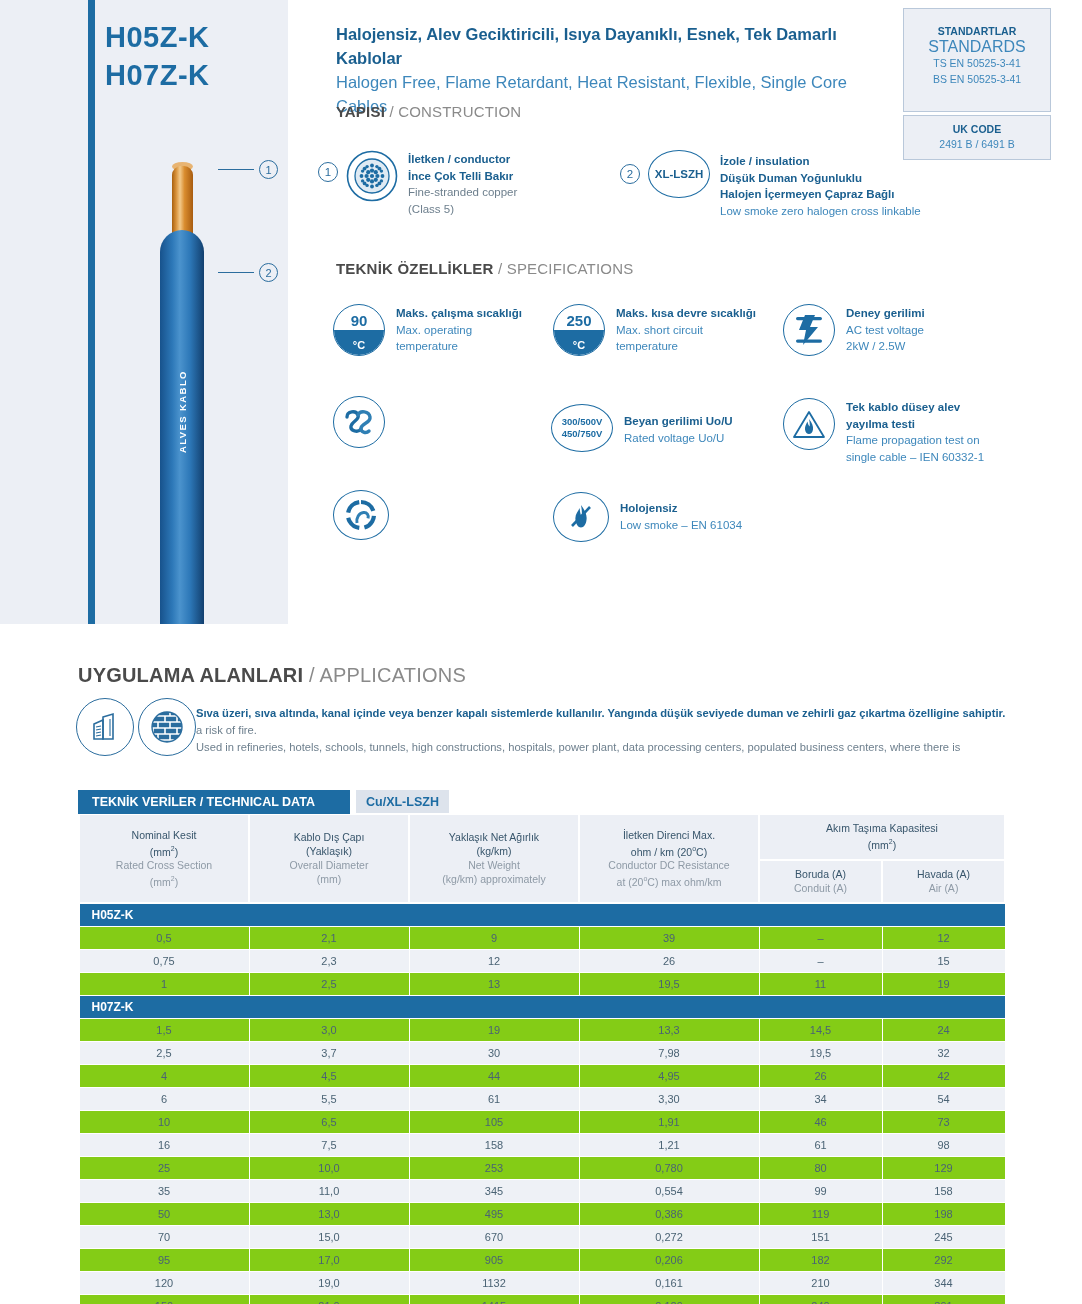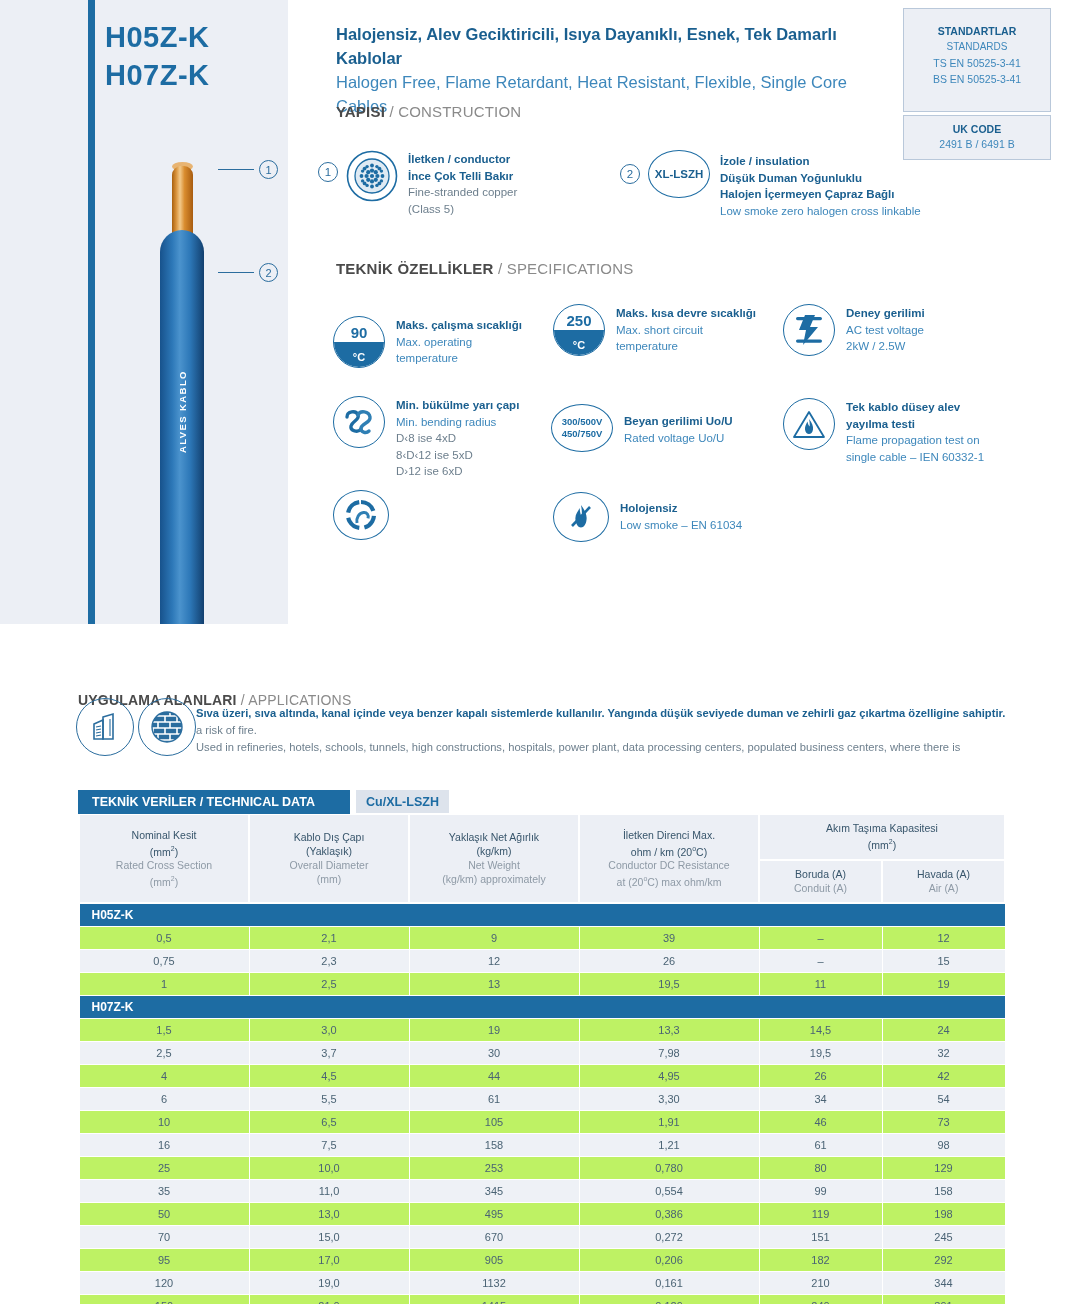--- a/index.html
+++ b/index.html
@@ -102,7 +102,7 @@
     text-align: center;
   }
   .std-title { font-size: 10.5px; font-weight: bold; color: #1a5f8f; line-height: 16px; }
-  .std-sub { font-size: 10px; color: #3d87bb; line-height: 16px; }
+  .std-sub { font-size: 16px; color: #3d87bb; line-height: 16px; }
   .std-line { font-size: 10.5px; color: #3d87bb; line-height: 16px; }
   .std-uk {
     border: 1px solid #b9c8da;

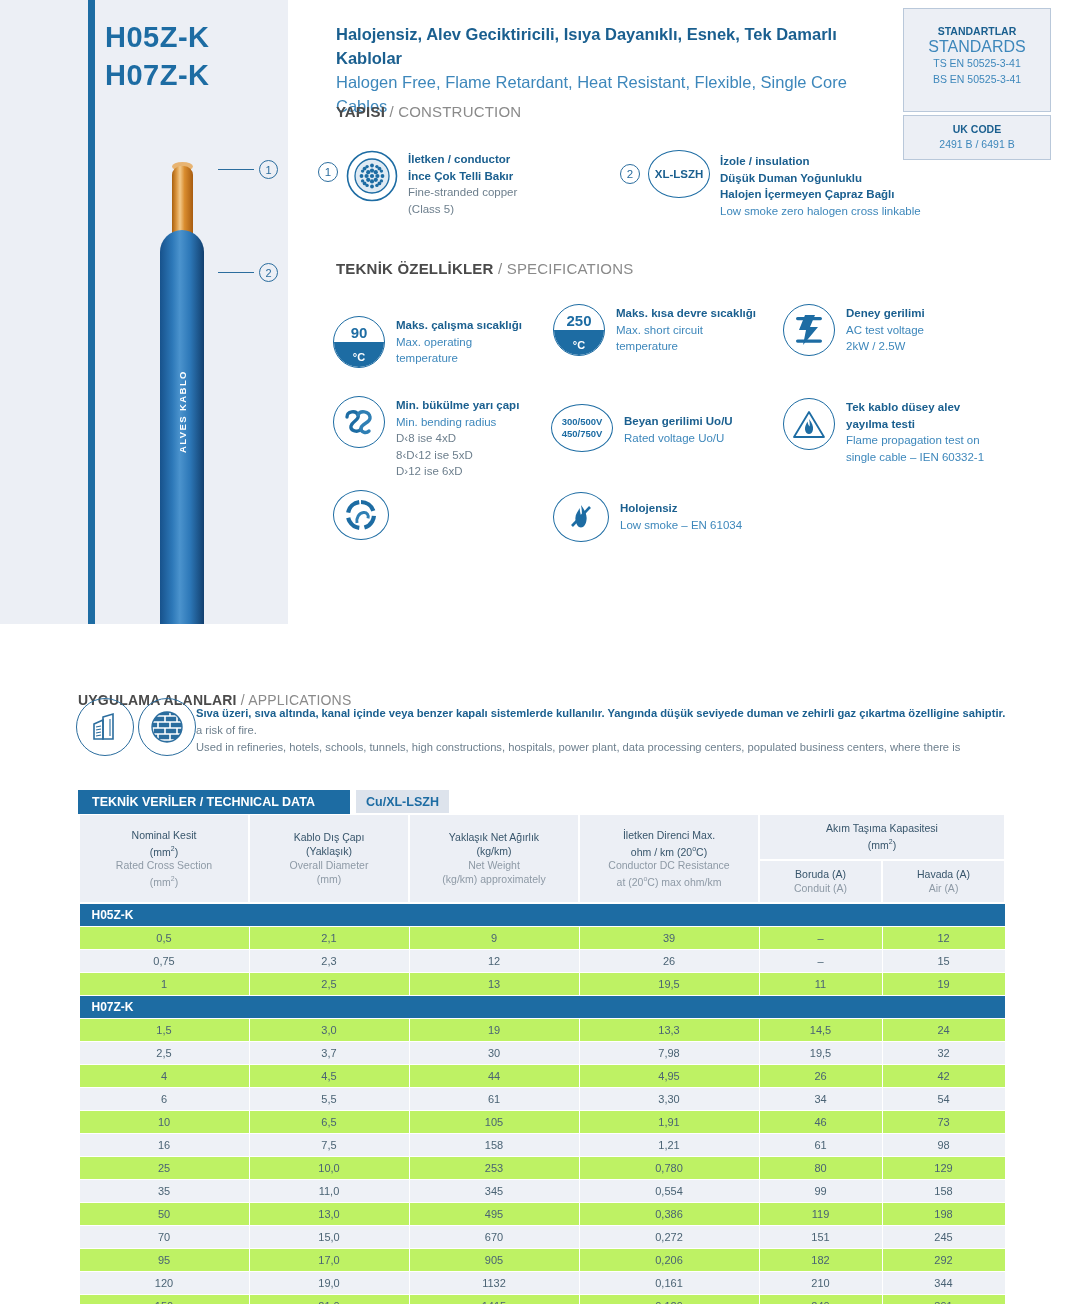--- a/index.html
+++ b/index.html
@@ -346,7 +346,7 @@
   <b>TEKNİK ÖZELLİKLER</b><span> / </span><span>SPECIFICATIONS</span>
 </div>
 
-<div class="spec" style="left:333px; top:304px;margin-top:12px;">
+<div class="spec" style="left:333px; top:304px;">
   <div class="sicon">
     <div class="circ-temp">
       <div class="ring">

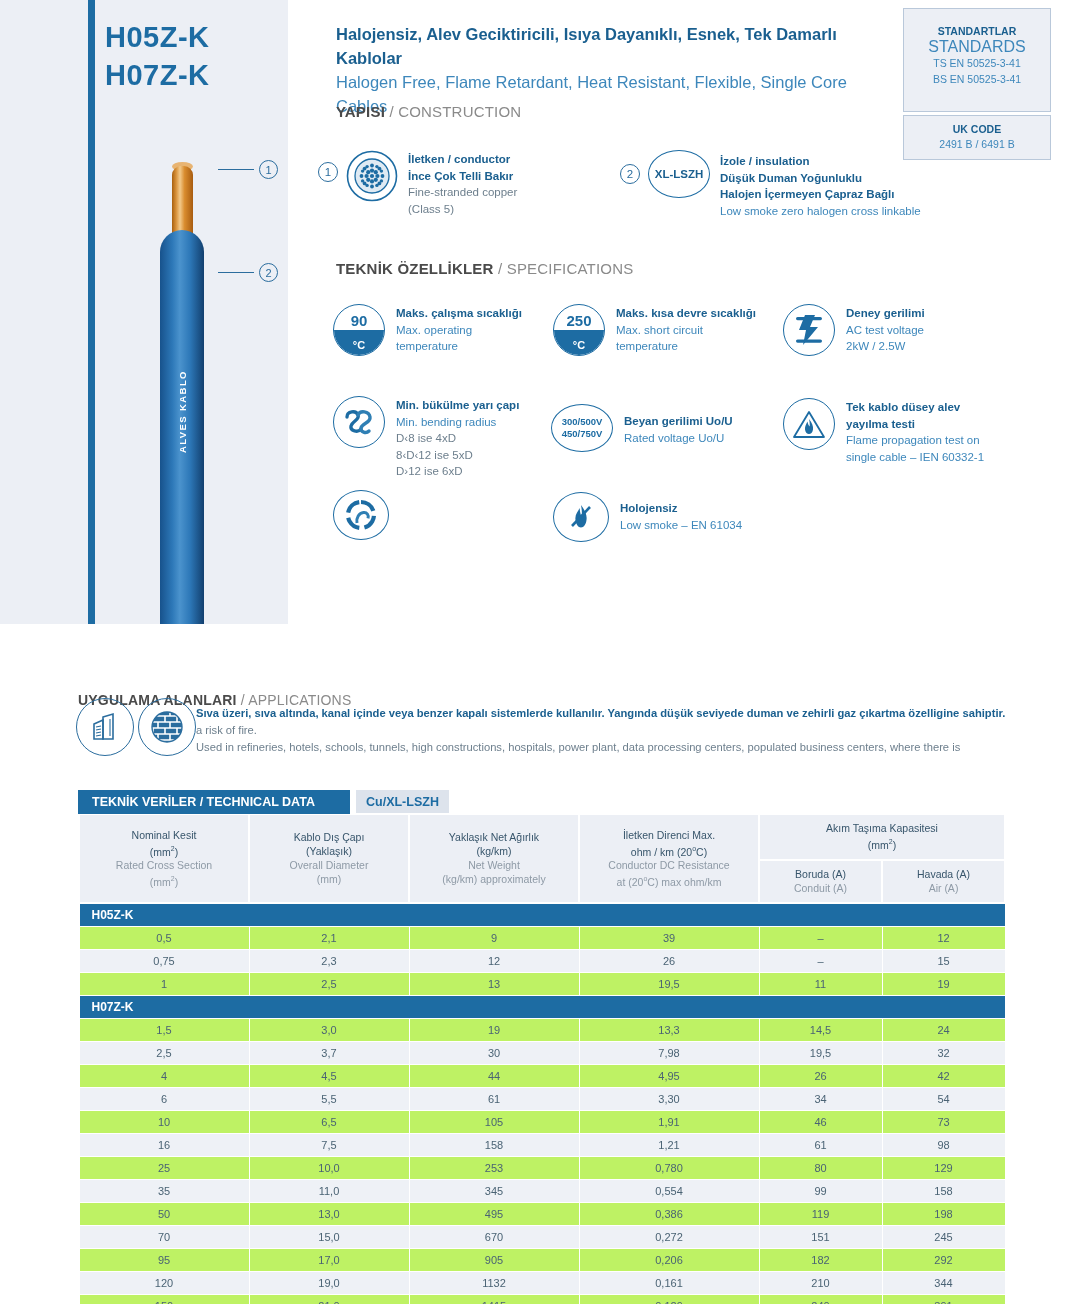--- a/index.html
+++ b/index.html
@@ -405,13 +405,6 @@
         <path d="M17 9 C19 4, 28 5, 29 11 C30 17, 21 17, 20 22 C19.4 26, 25 28, 28 25" fill="none" stroke="#2f7fb4" stroke-width="3.4" stroke-linecap="round"></path>
       </svg>
     </div>
-  </div>
-  <div class="stext">
-    <div class="t-b">Min. bükülme yarı çapı</div>
-    <div class="t-n">Min. bending radius</div>
-    <div class="t-g">D‹8 ise 4xD</div>
-    <div class="t-g">8‹D‹12 ise 5xD</div>
-    <div class="t-g">D›12 ise 6xD</div>
   </div>
 </div>
 

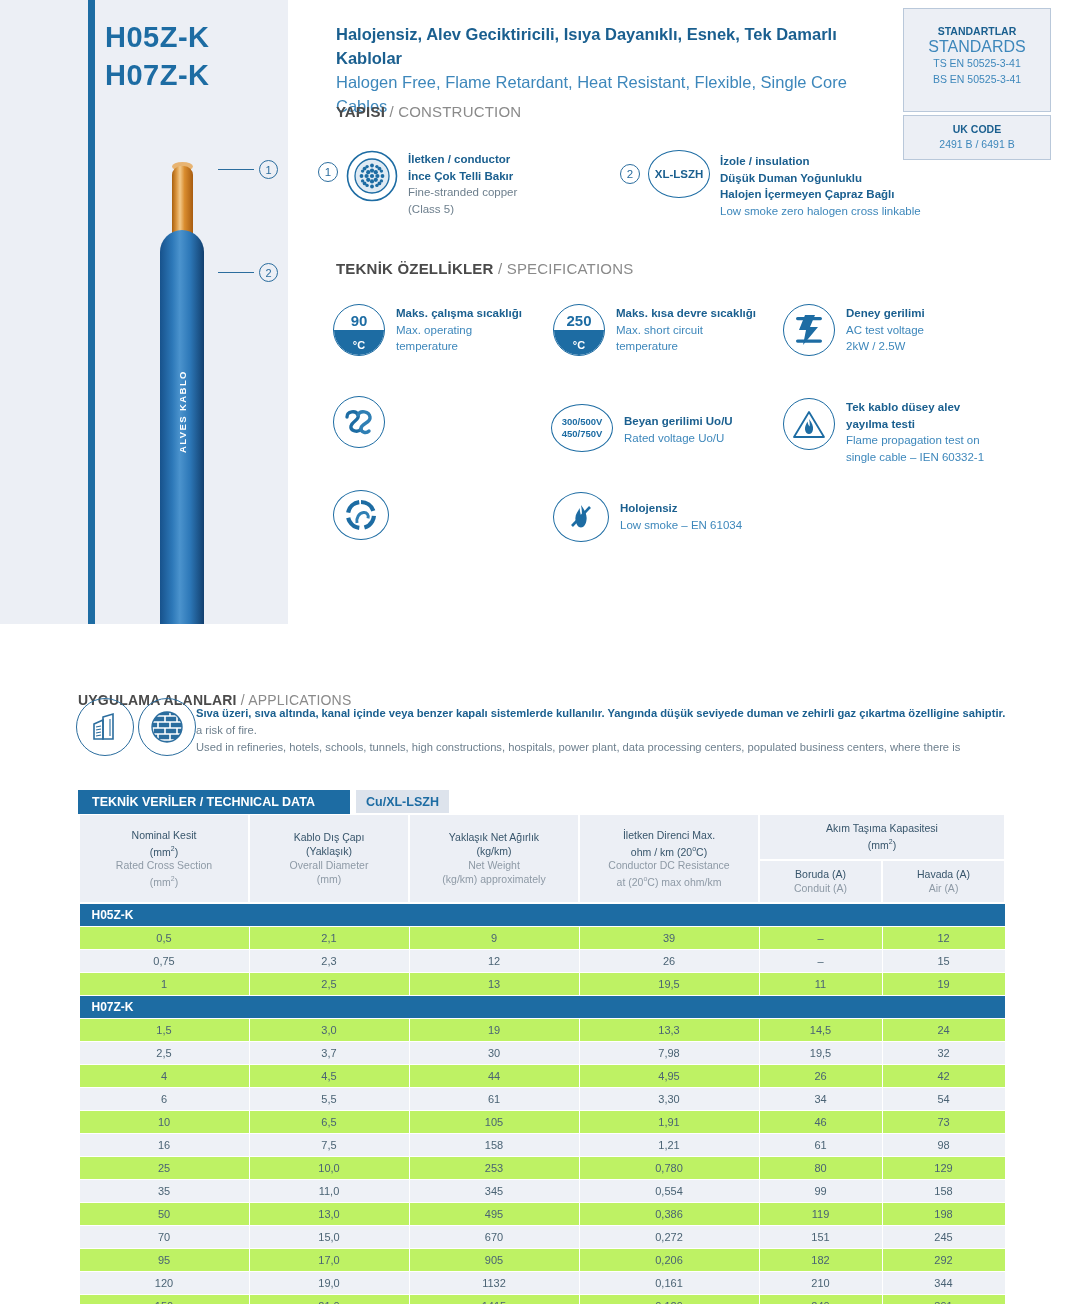--- a/index.html
+++ b/index.html
@@ -184,7 +184,7 @@
   }
 
   
-  .apps-h { position: absolute; left: 78px; top: 664px; font-size: 14px; margin-top: 28px; }
+  .apps-h { position: absolute; left: 78px; top: 664px; font-size: 20px; }
   .app-icons { position: absolute; left: 76px; top: 698px; display: flex; gap: 4px; }
   .app-ell {
     width: 58px; height: 58px; border-radius: 50%;

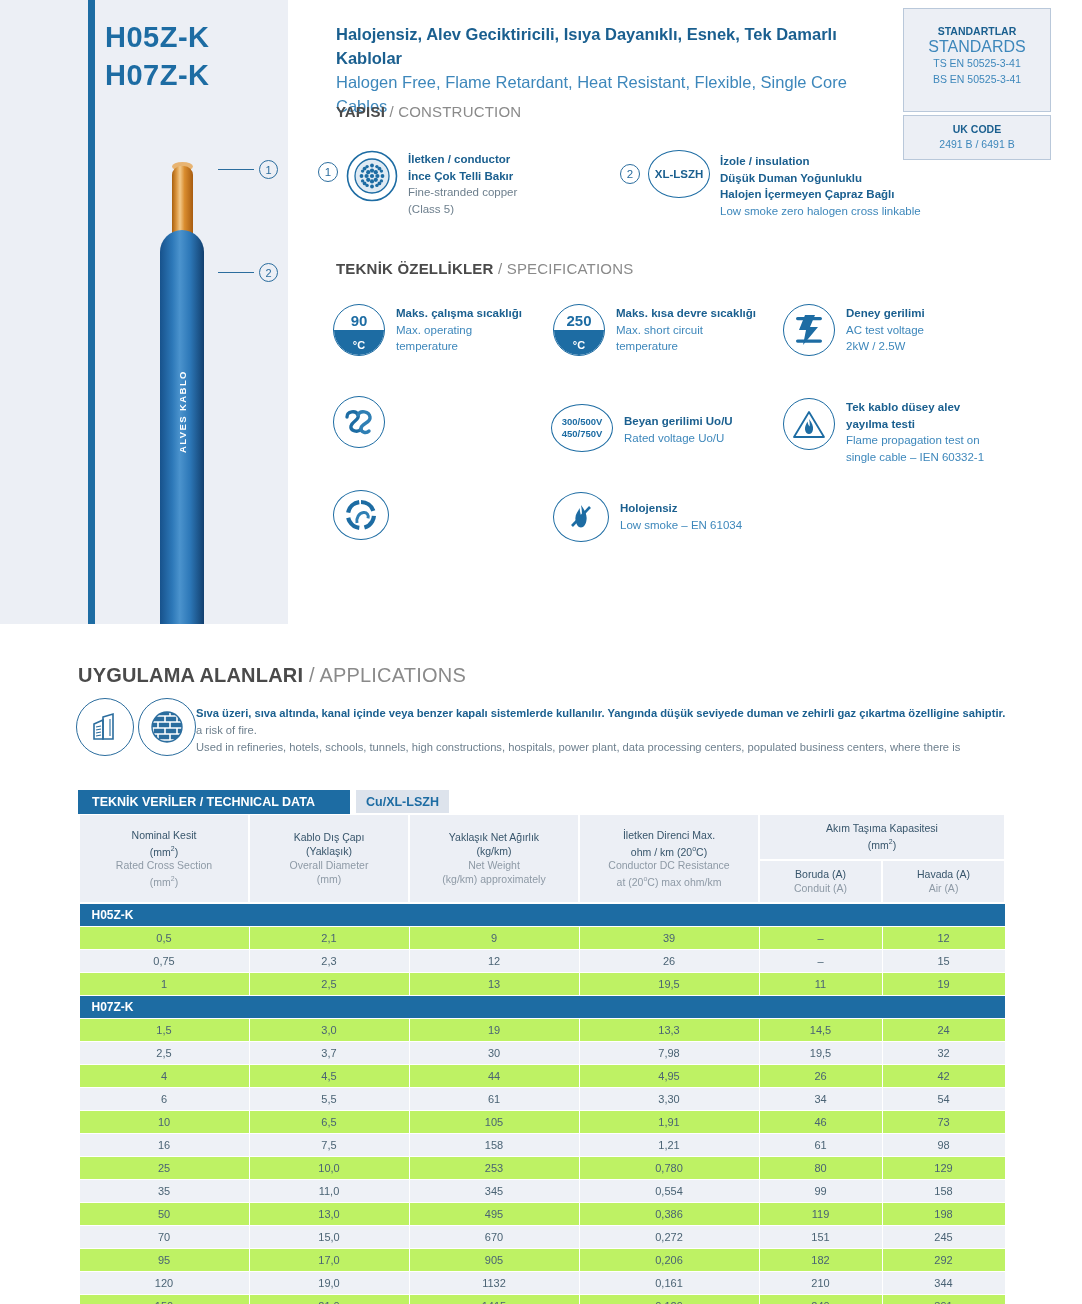--- a/index.html
+++ b/index.html
@@ -234,7 +234,7 @@
     padding: 5px 2px;
     border: 1px solid #ffffff;
   }
-  tr.odd td.cell { background: #bef264; }
+  tr.odd td.cell { background: #84cc16; }
   tr.even td.cell { background: #eef1f6; }
 </style>
 </head>

